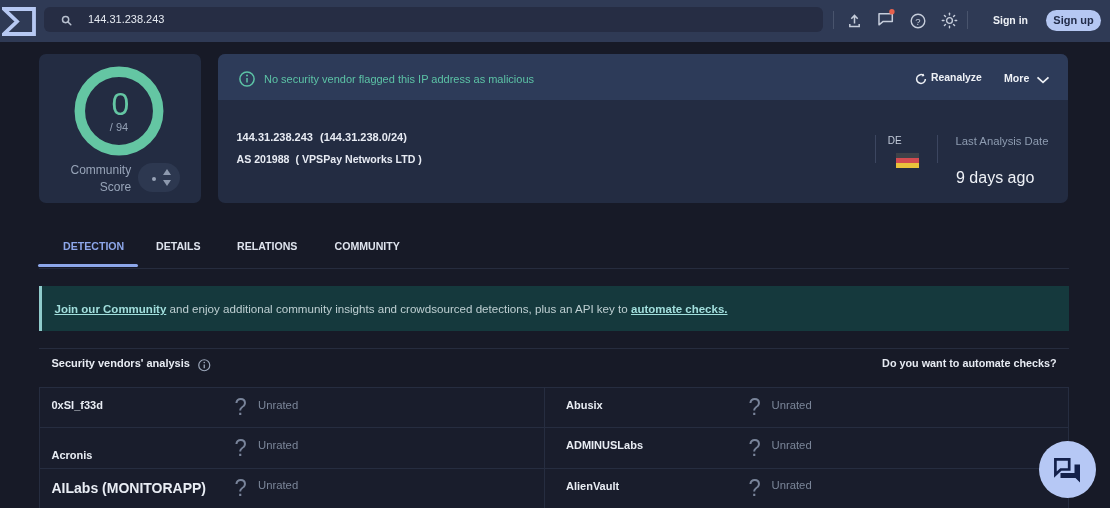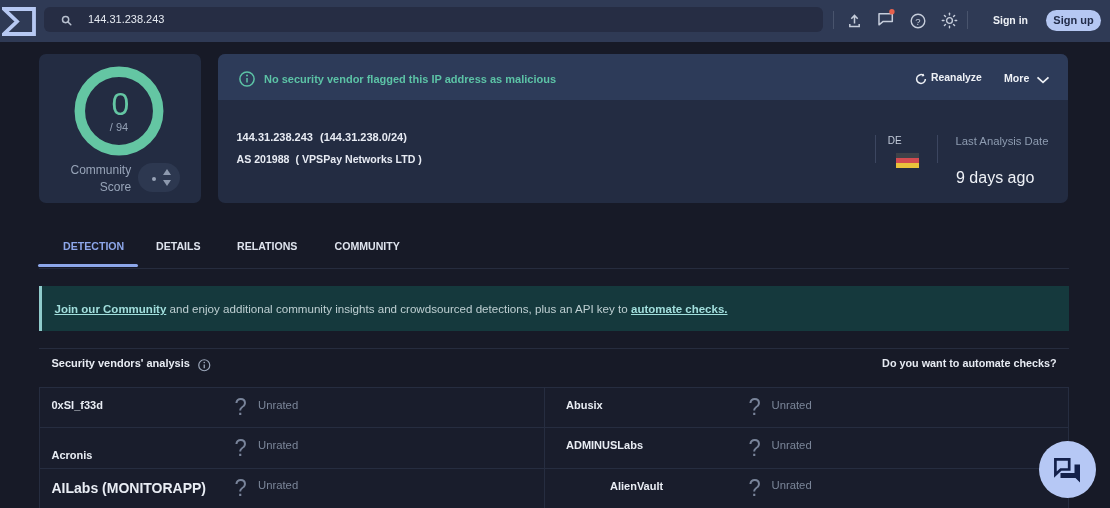--- a/index.html
+++ b/index.html
@@ -79,7 +79,7 @@
   <path d="M8 7 V11.6" stroke="#5cc3a6" stroke-width="1.5"></path>
   <circle cx="8" cy="4.6" r="1" fill="#5cc3a6"></circle>
 </svg>
-<div class="abs" style="left:264px;top:74.4px;font-size:11px;font-weight:bold;color:#5cc3a6;">No security vendor flagged this IP address as malicious</div>
+<div class="abs" style="left:264px;top:74.4px;font-size:11px;font-weight:normal;color:#5cc3a6;">No security vendor flagged this IP address as malicious</div>
 
 <svg class="abs" style="left:914.5px;top:72.5px;" width="12" height="12" viewBox="0 0 12 12">
   <path d="M10.4 6 A4.4 4.4 0 1 1 8.9 2.7" fill="none" stroke="#eef1f6" stroke-width="1.5"></path>

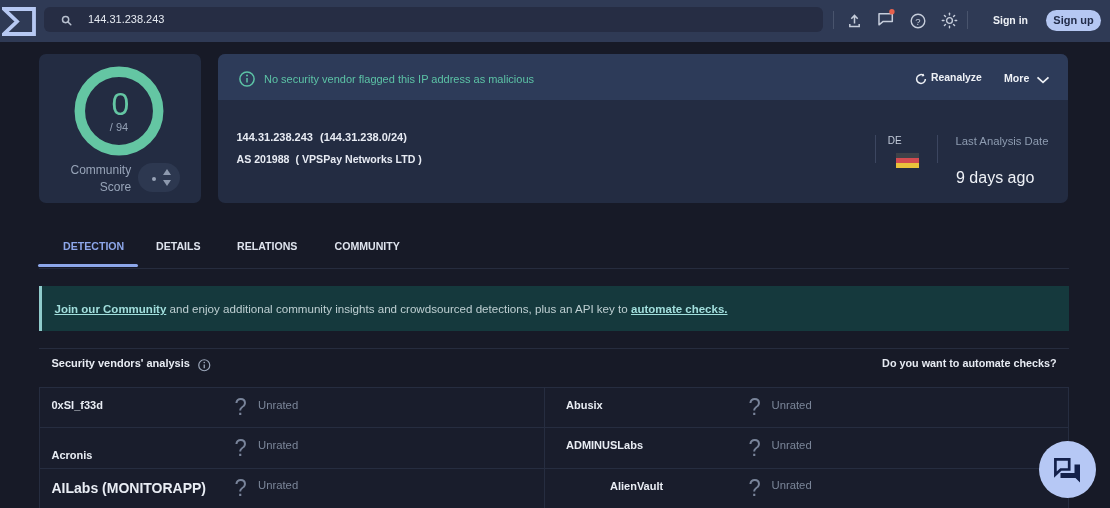--- a/index.html
+++ b/index.html
@@ -148,7 +148,7 @@
 <div class="abs" style="left:51.5px;top:480.7px;font-size:14px;font-weight:bold;color:#e9edf4;">AILabs (MONITORAPP)</div>
 <div class="abs" style="left:234.5px;top:476.1px;font-size:22px;color:#79849a;transform:scaleY(1.12);transform-origin:50% 0;">?</div>
 <div class="abs" style="left:258px;top:480.2px;font-size:11.3px;color:#7b8699;">Unrated</div>
-<div class="abs" style="left:566px;top:480.7px;font-size:11px;font-weight:bold;color:#e9edf4;margin-left:44px;">AlienVault</div>
+<div class="abs" style="left:566px;top:480.7px;font-size:11px;font-weight:bold;color:#e9edf4;">AlienVault</div>
 <div class="abs" style="left:748.5px;top:476.1px;font-size:22px;color:#79849a;transform:scaleY(1.12);transform-origin:50% 0;">?</div>
 <div class="abs" style="left:771.5px;top:480.2px;font-size:11.3px;color:#7b8699;">Unrated</div>
 

